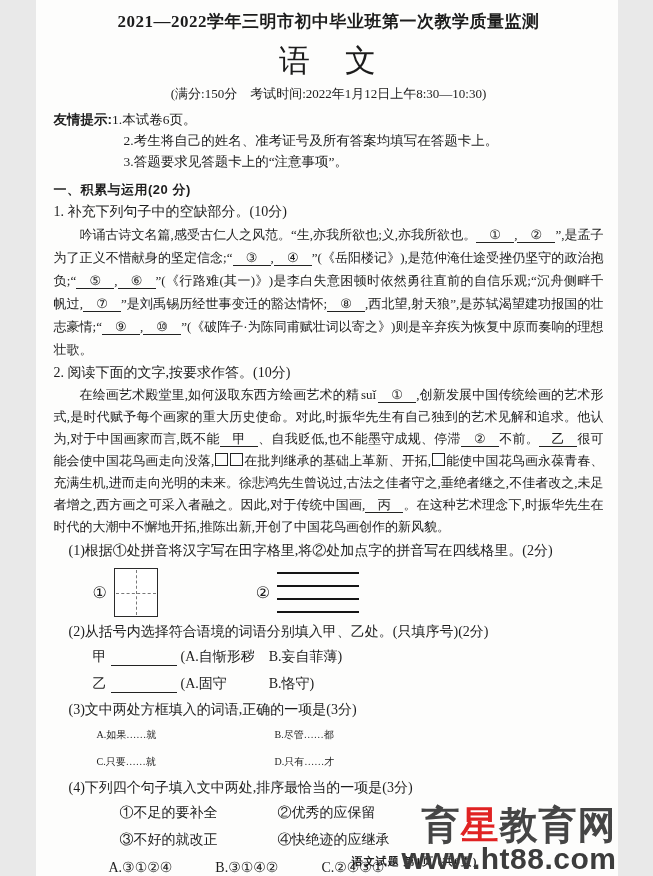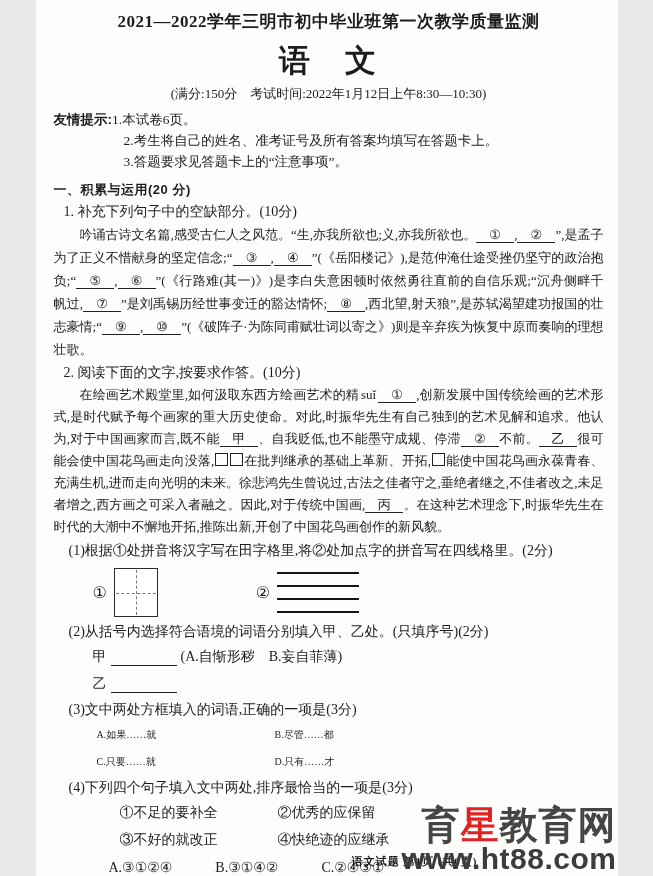--- a/index.html
+++ b/index.html
@@ -18,7 +18,7 @@
     text-align:center;font-weight:bold;font-size:17px;letter-spacing:.5px;margin-top:2px;
   }
   .subject-title{
-    text-align:center;font-weight:bold;font-size:31px;margin:7px 0 3px;letter-spacing:2px;
+    text-align:center;font-weight:normal;font-size:31px;margin:7px 0 3px;letter-spacing:2px;
   }
   .exam-info{text-align:center;font-size:13px;margin-bottom:6px;}
   .notice{font-size:13.5px;line-height:21px;margin:4px 0 2px;}

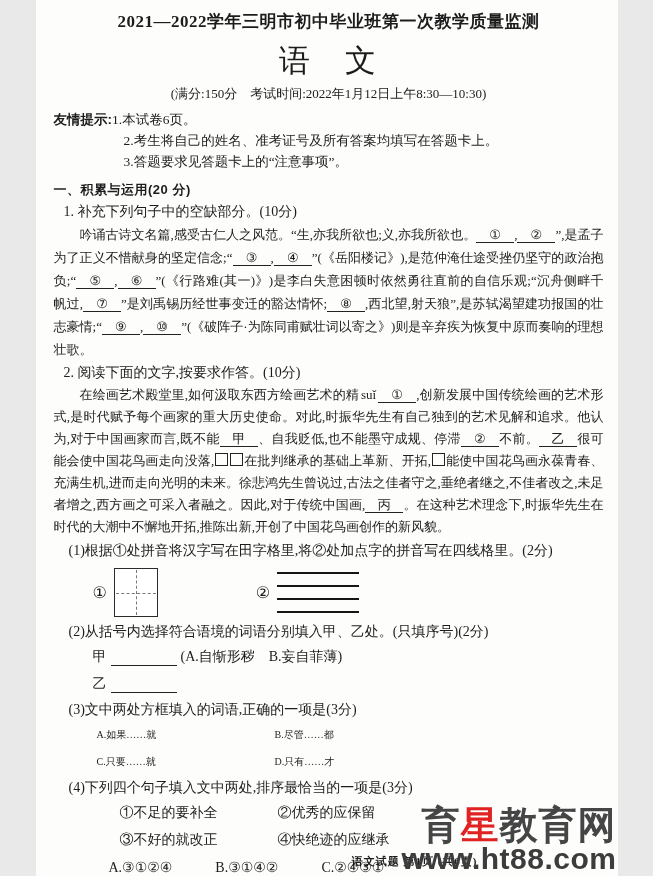--- a/index.html
+++ b/index.html
@@ -30,7 +30,7 @@
     font-family:"Liberation Sans","DejaVu Sans",sans-serif;
     font-weight:bold;font-size:13px;margin:9px 0 4px;letter-spacing:.5px;
   }
-  .q-stem{font-size:14px;margin:3px 10px 2px;}
+  .q-stem{font-size:14px;margin:3px 0 2px;}
   .passage{
     font-size:13px;line-height:23px;text-align:justify;
     text-indent:2em;margin:0 0 2px 0;

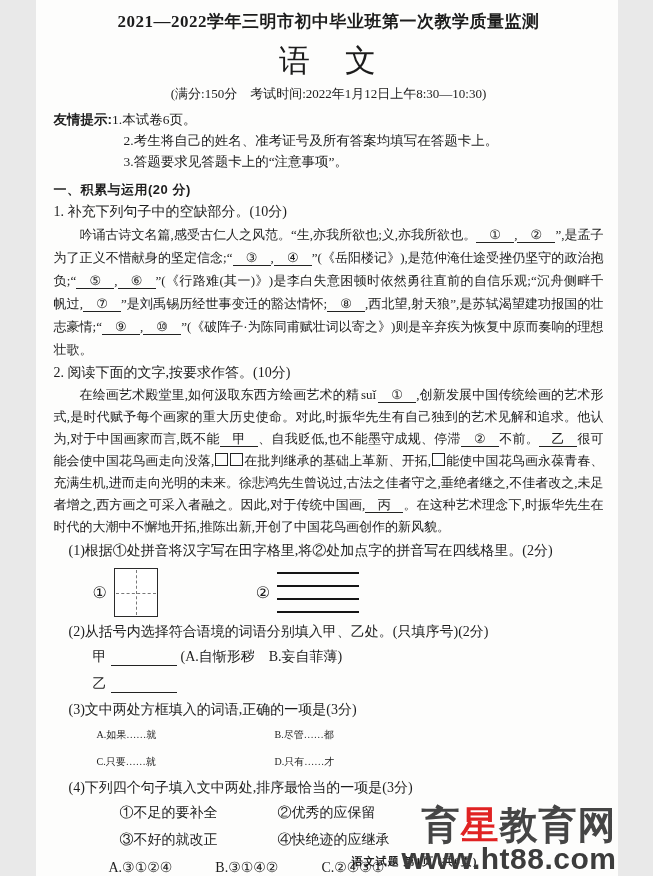--- a/index.html
+++ b/index.html
@@ -127,6 +127,7 @@
   <div class="choice-row">
     <span>乙</span>
     <span class="wline"></span>
+    <span>(A.固守　　　B.恪守)</span>
   </div>
 
   <div class="sub-stem">(3)文中两处方框填入的词语,正确的一项是(3分)</div>

